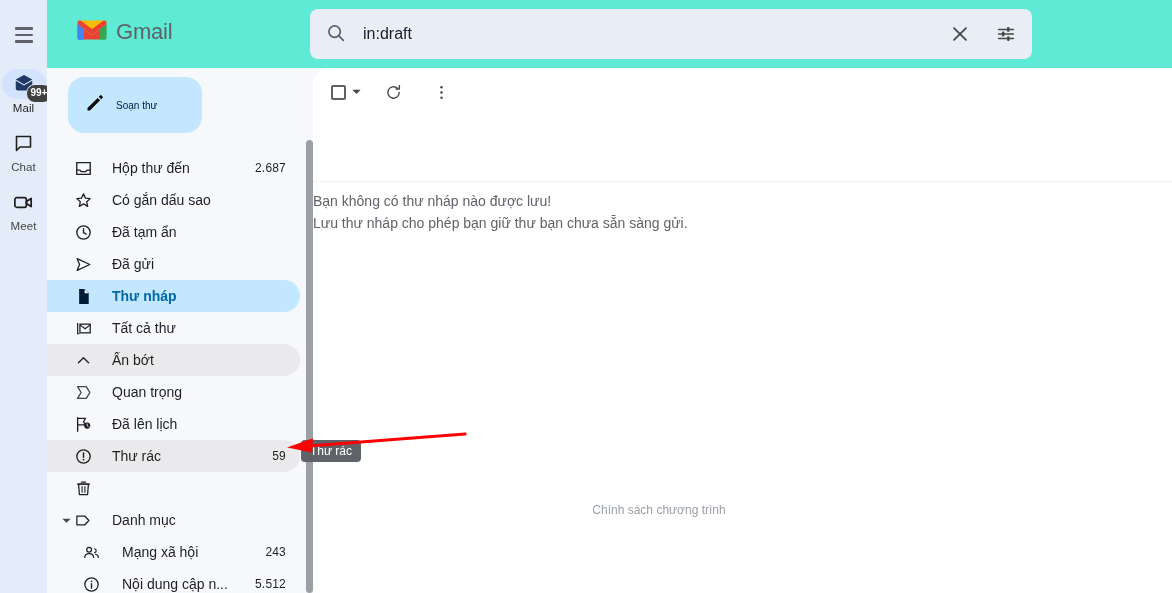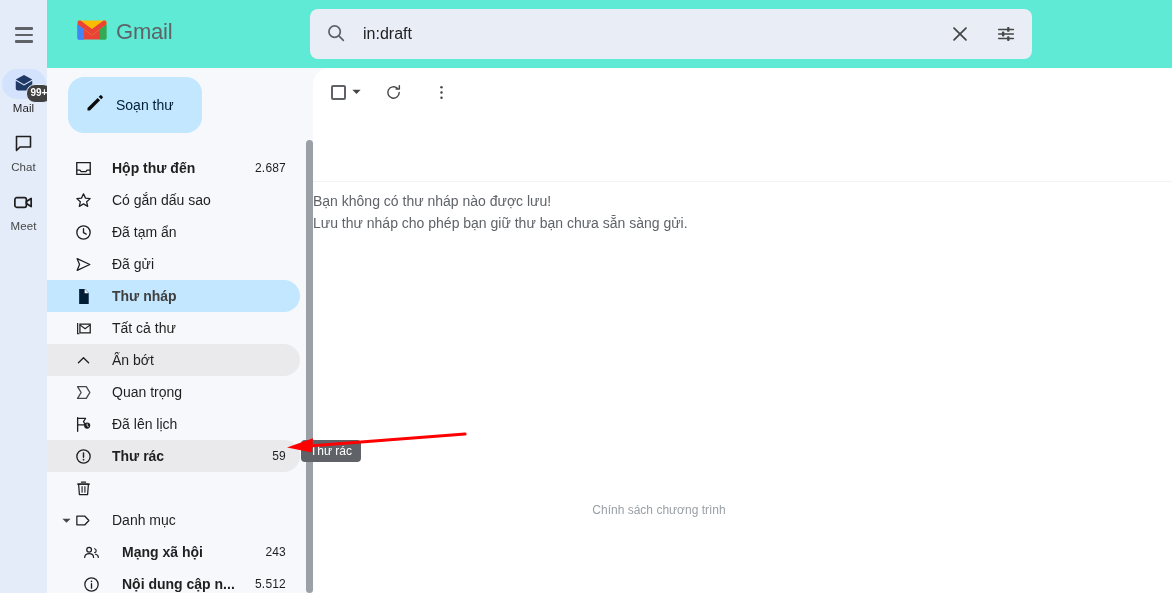--- a/index.html
+++ b/index.html
@@ -94,7 +94,7 @@
     display: flex; align-items: center; gap: 11px;
     cursor: pointer; padding-left: 16px;
   }
-  #compose .c-label { font-size: 14px; color: #001d35; }
+  #compose .c-label { font-size: 10px; color: #001d35; }
 
   #navlist { margin-top: 19px; }
   .nav-item {

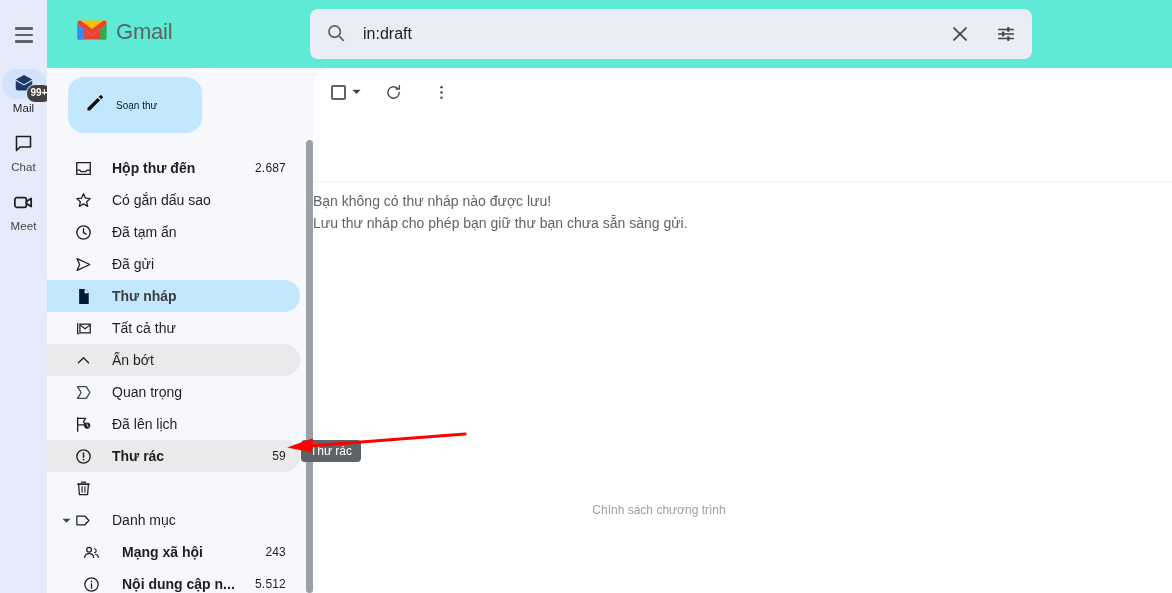--- a/index.html
+++ b/index.html
@@ -120,7 +120,7 @@
   .nav-item.selected { background: #c2e7ff; }
   .nav-item.selected .nv-label { font-weight: bold; color: #404040; }
   .nav-item.selected .nv-count { font-weight: bold; color: #001d35; }
-  .nav-item.bold .nv-label { font-weight: bold; }
+  .nav-item.bold .nv-label { font-weight: normal; }
   .nav-item.bold .nv-count { font-weight: normal; }
   .nav-item.hovered { background: #eaeaec; }
   .nav-item.sub { padding-left: 34px; }

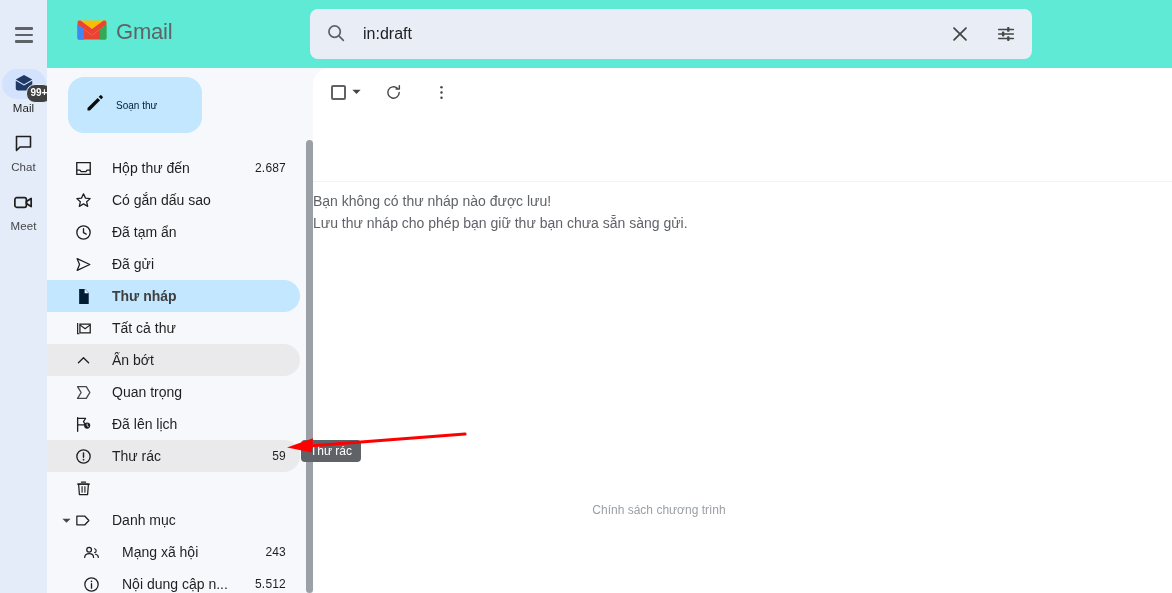--- a/index.html
+++ b/index.html
@@ -118,7 +118,7 @@
     flex: 0 0 auto; letter-spacing: .2px;
   }
   .nav-item.selected { background: #c2e7ff; }
-  .nav-item.selected .nv-label { font-weight: bold; color: #404040; }
+  .nav-item.selected .nv-label { font-weight: bold; color: #0369a1; }
   .nav-item.selected .nv-count { font-weight: bold; color: #001d35; }
   .nav-item.bold .nv-label { font-weight: normal; }
   .nav-item.bold .nv-count { font-weight: normal; }

